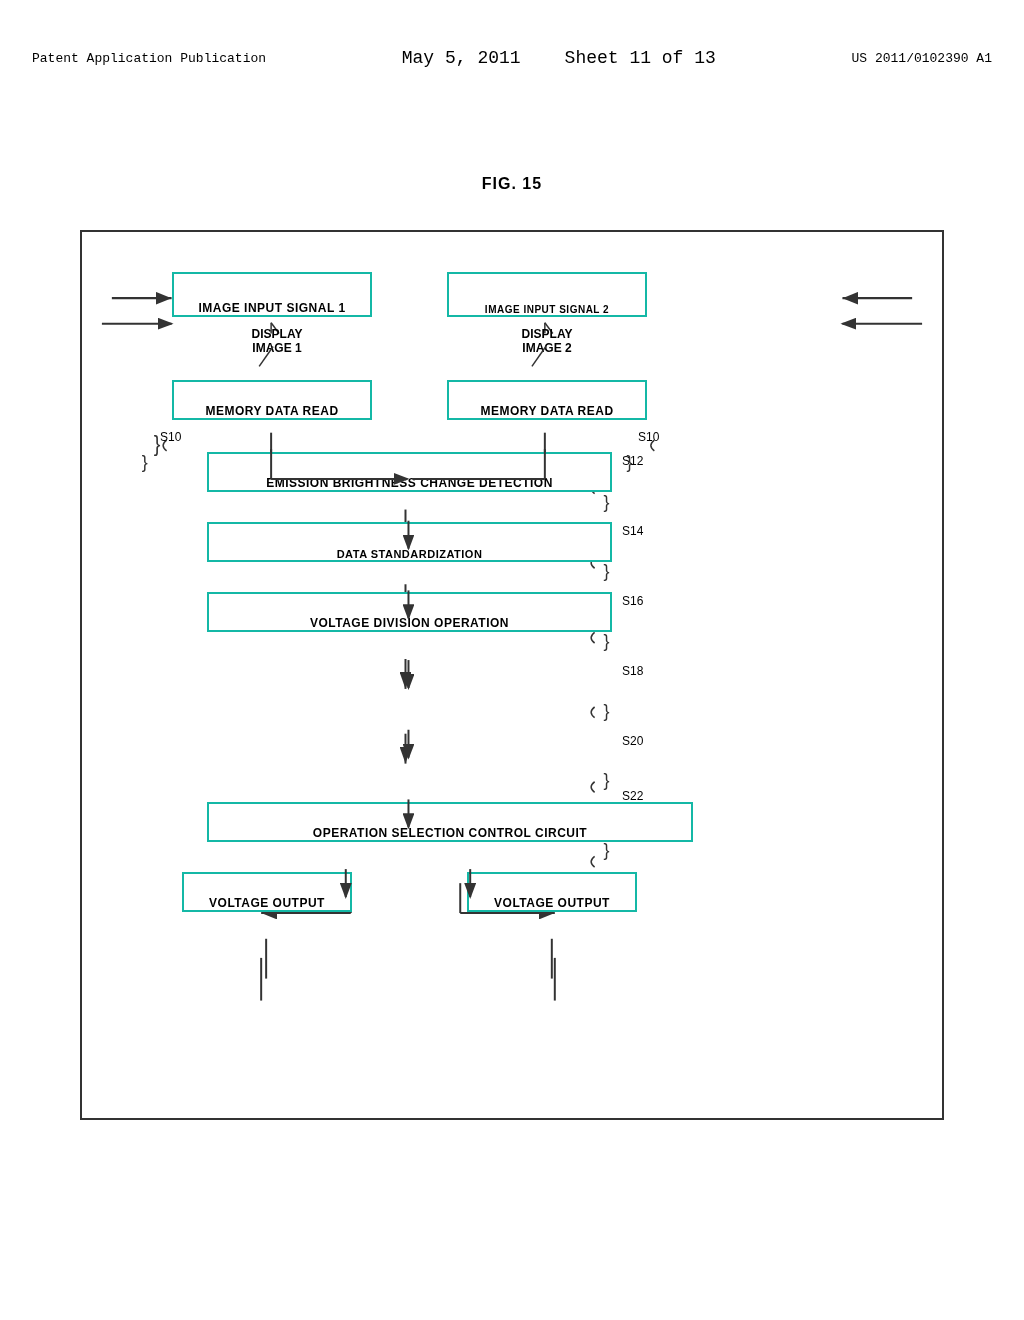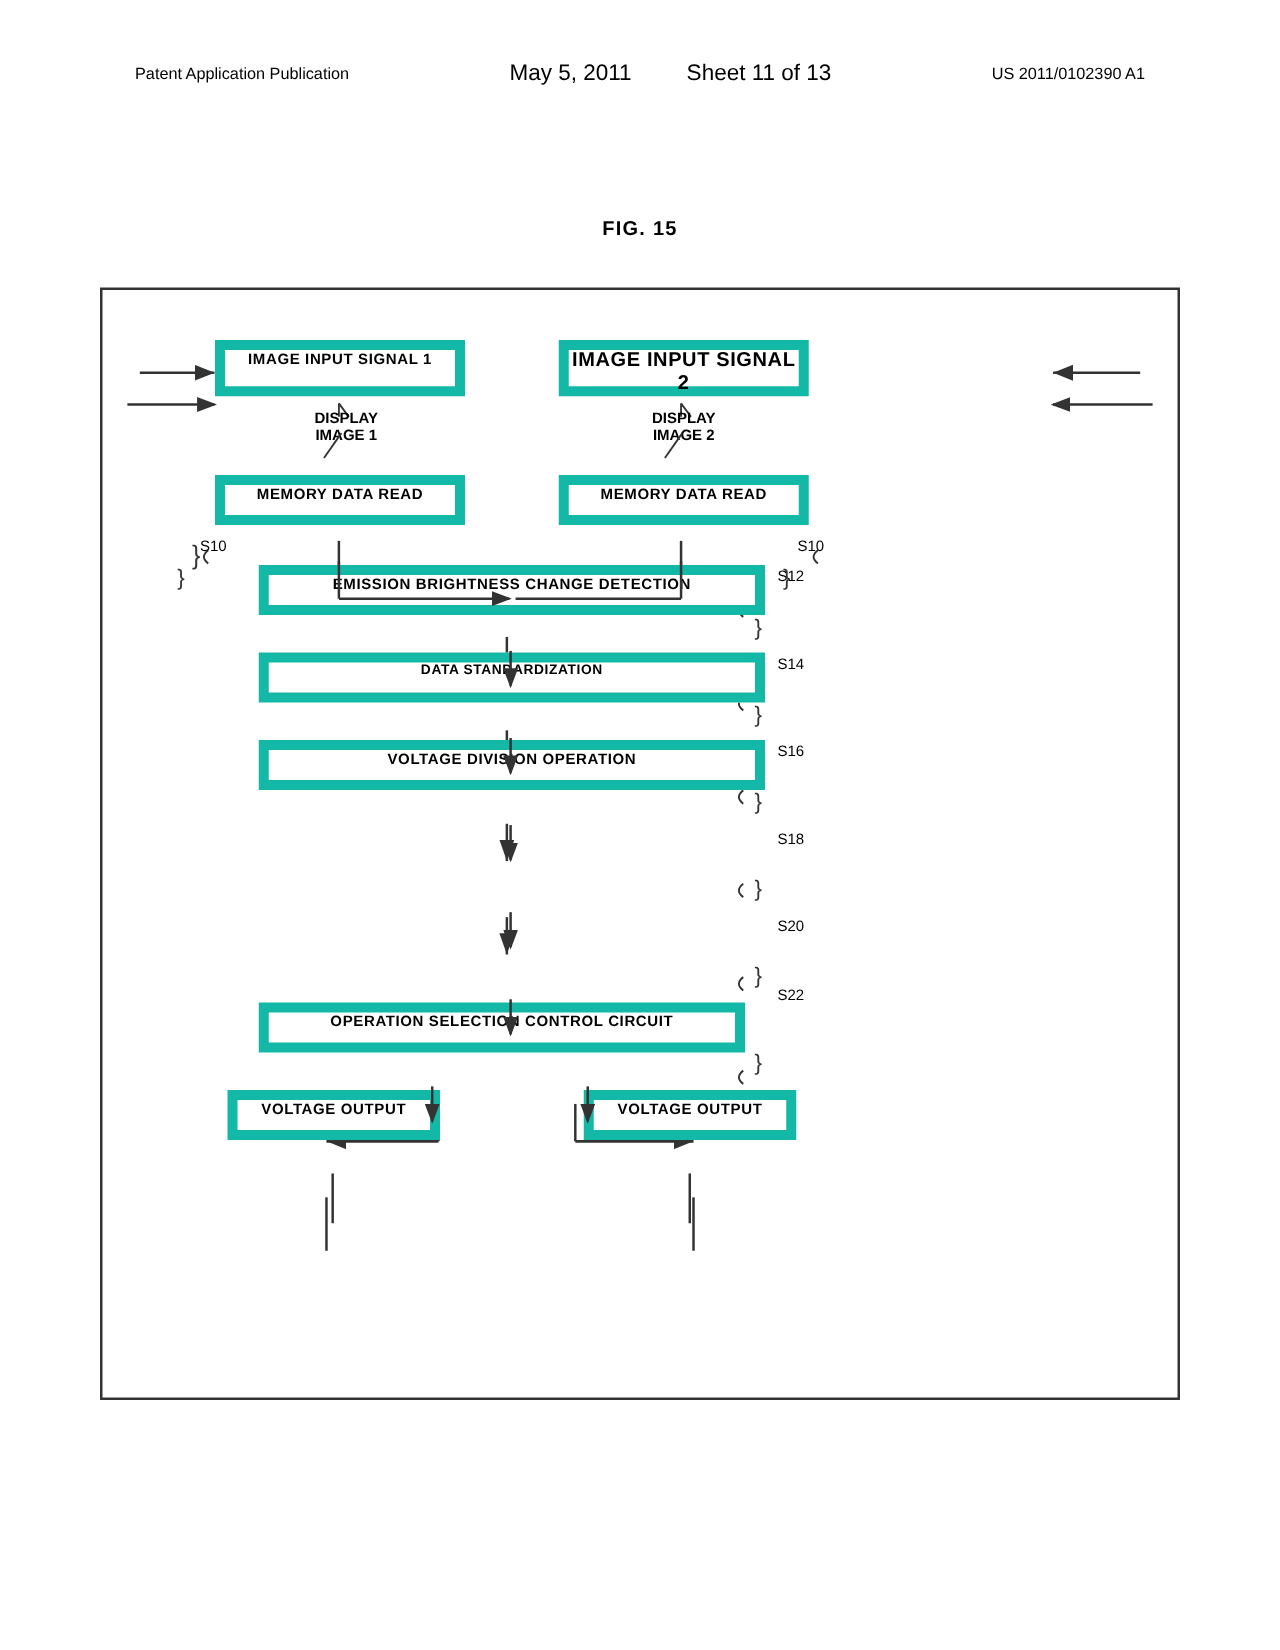--- a/index.html
+++ b/index.html
@@ -28,9 +28,10 @@
       display: flex;
       justify-content: space-between;
       align-items: center;
-      padding: 0 108px;
+      padding: 0 32px;
       font-size: 13px;
       font-weight: normal;
+      font-family: Liberation Mono, monospace;
     }
 
     .header-center {

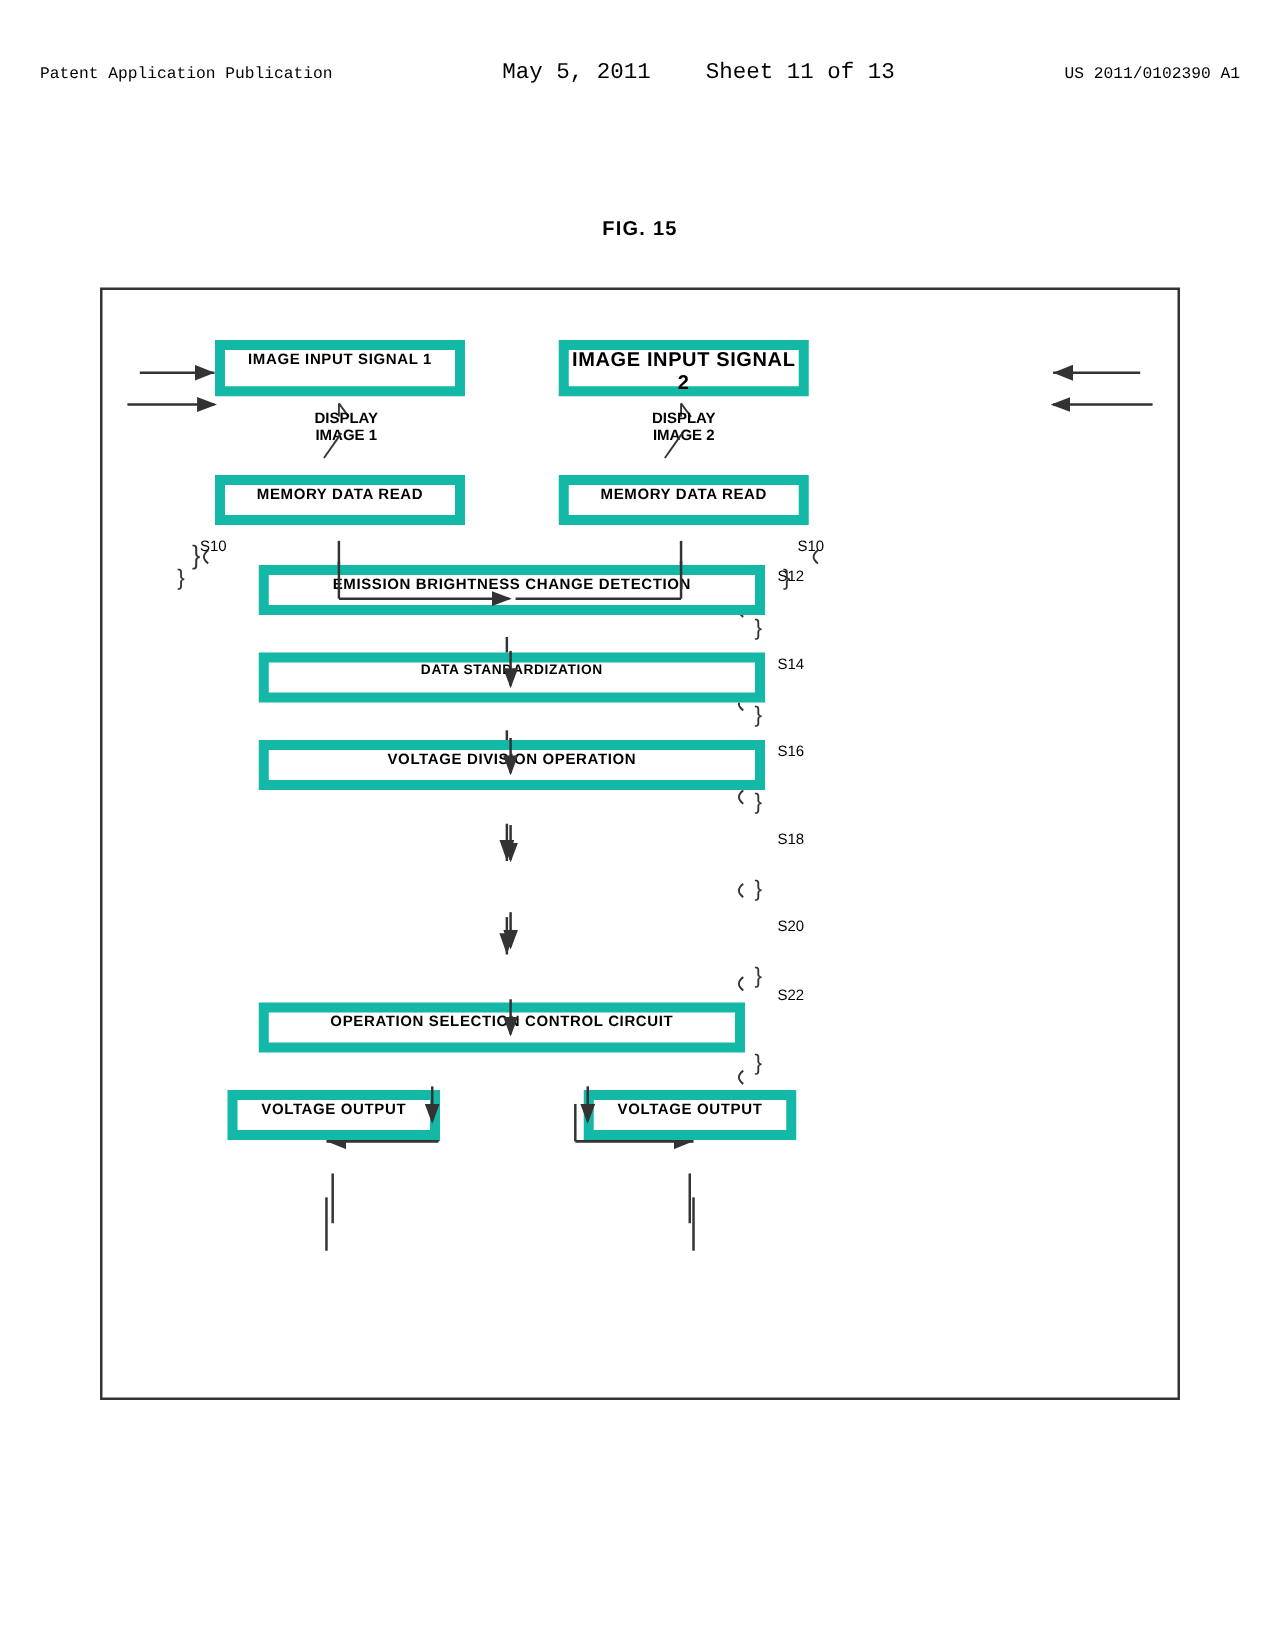--- a/index.html
+++ b/index.html
@@ -65,10 +65,10 @@
     
     .box {
       position: absolute;
-      border: 8px solid #14b8a6;
+      border: 2px solid #14b8a6;
       background: #fff;
       display: flex;
-      align-items: flex-start;
+      align-items: flex-end;
       justify-content: center;
       text-align: center;
       font-size: 13px;

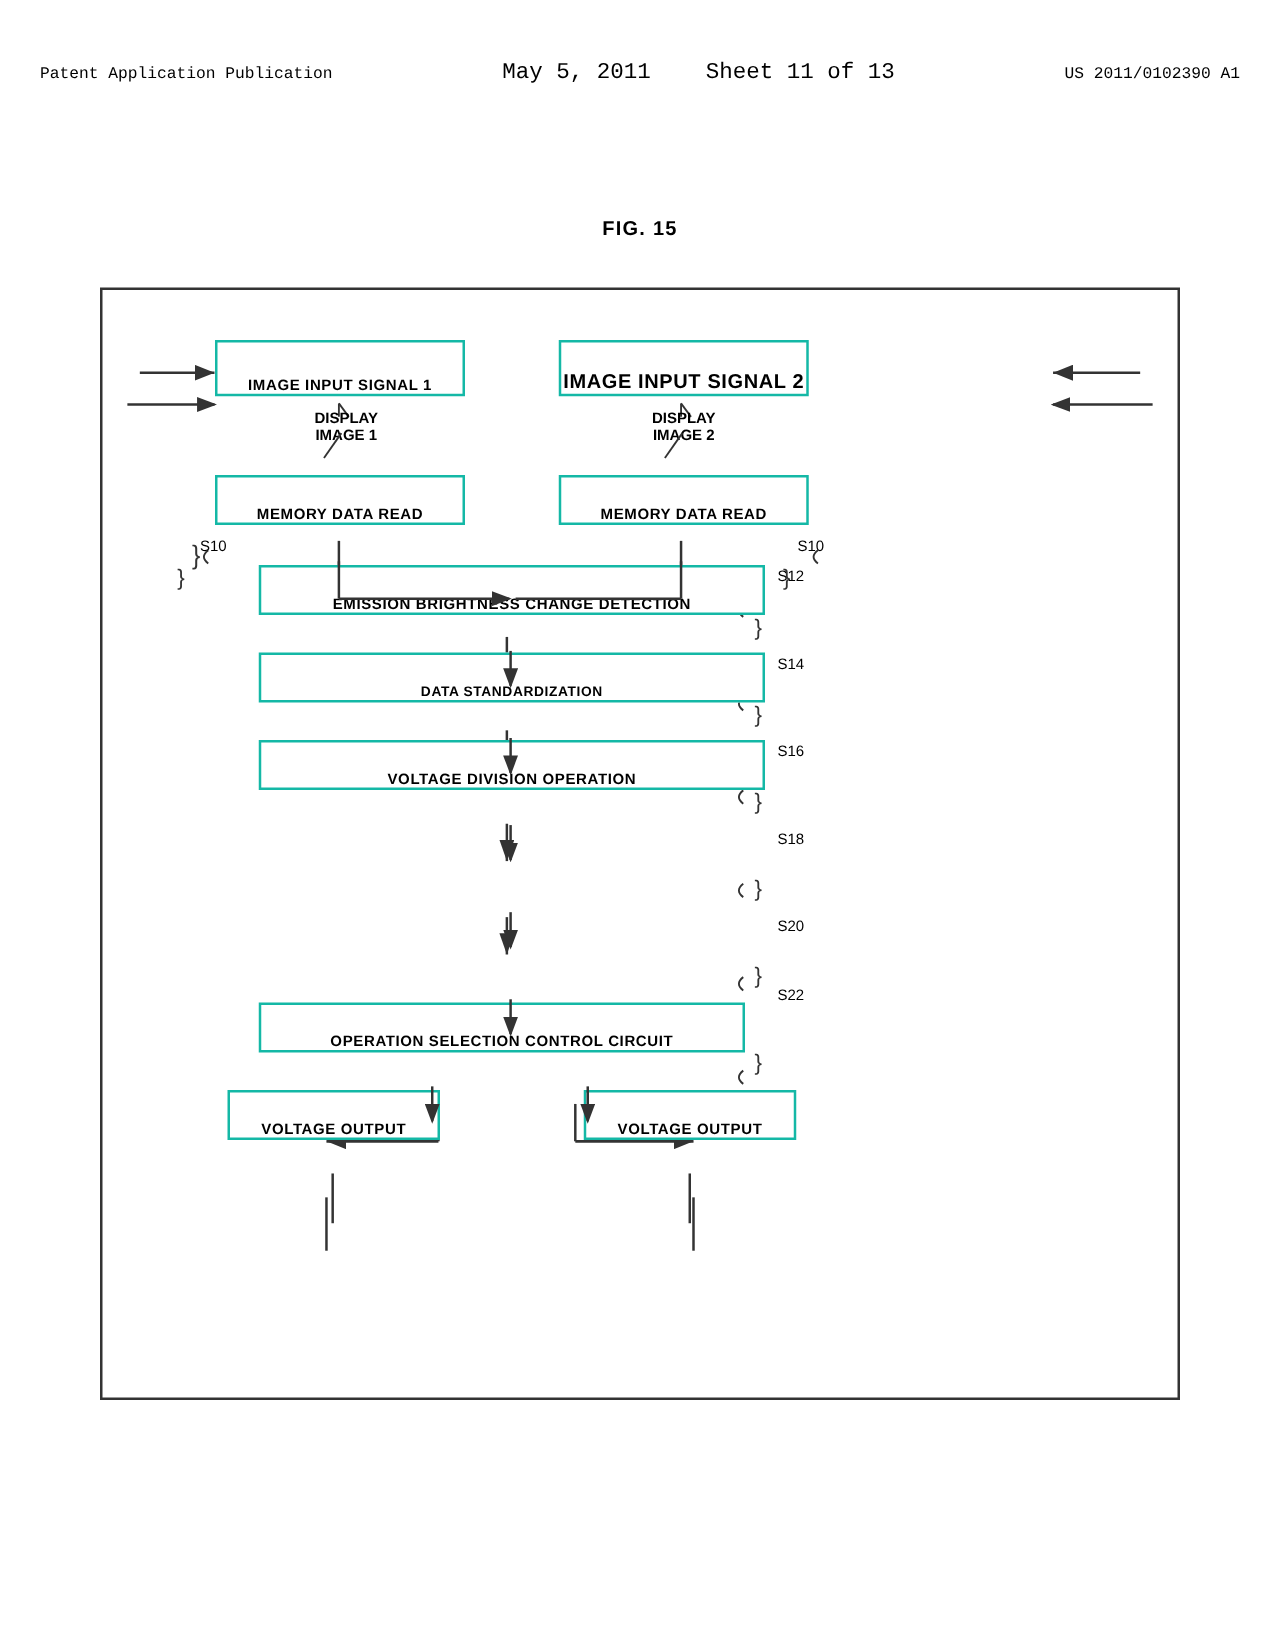--- a/index.html
+++ b/index.html
@@ -187,7 +187,7 @@
       <span>IMAGE INPUT SIGNAL 1</span>
     </div>
 
-    <div class="box" style="left:365px; top:40px; width:200px; height:45px; font-size:16px;">
+    <div class="box" style="left:365px; top:40px; width:200px; height:45px; font-size:10px;">
       <span>IMAGE INPUT SIGNAL 2</span>
     </div>
 

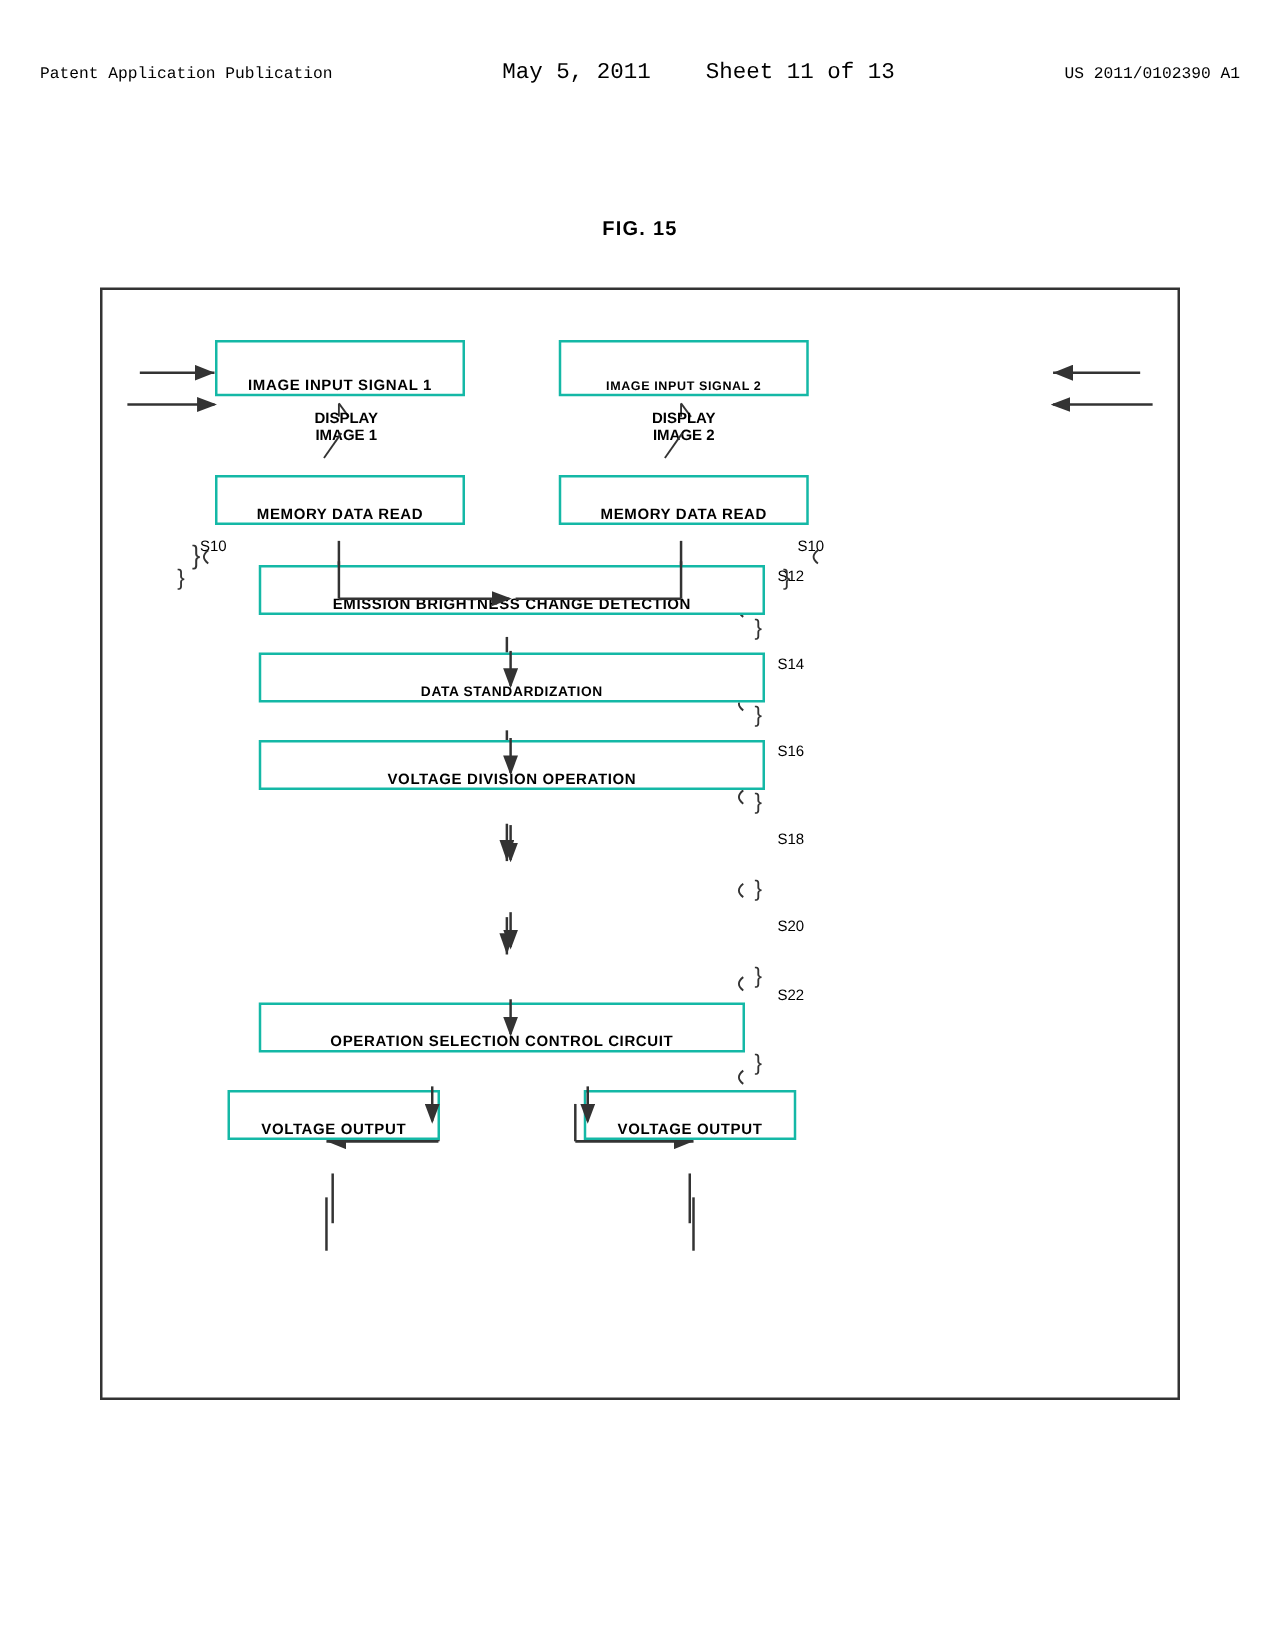--- a/index.html
+++ b/index.html
@@ -223,7 +223,7 @@
 
 
 
-    <div class="box" style="left:125px; top:570px; width:389px; height:40px; font-size:12px;">
+    <div class="box" style="left:125px; top:570px; width:486px; height:40px; font-size:12px;">
       <span>OPERATION SELECTION CONTROL CIRCUIT</span>
     </div>
 

